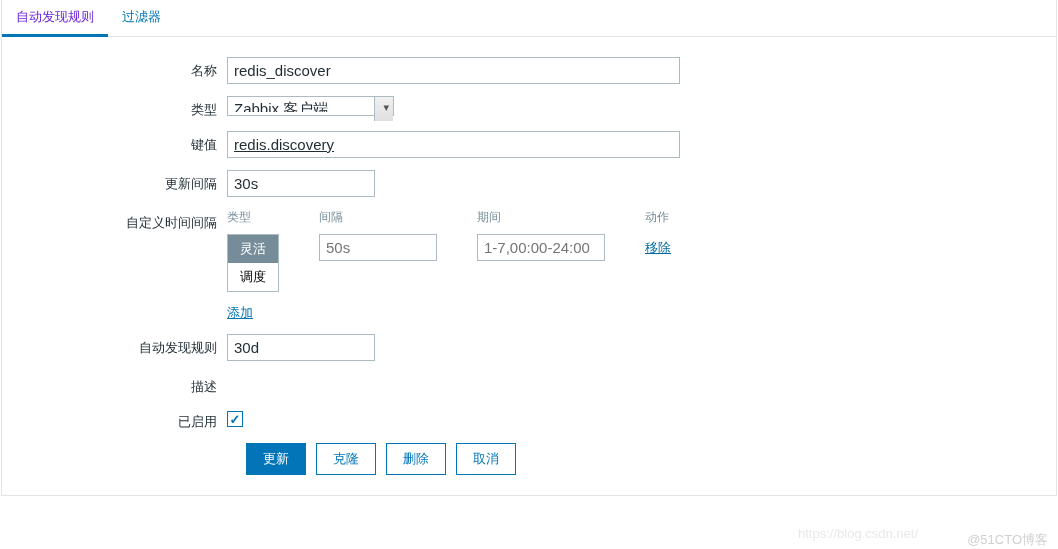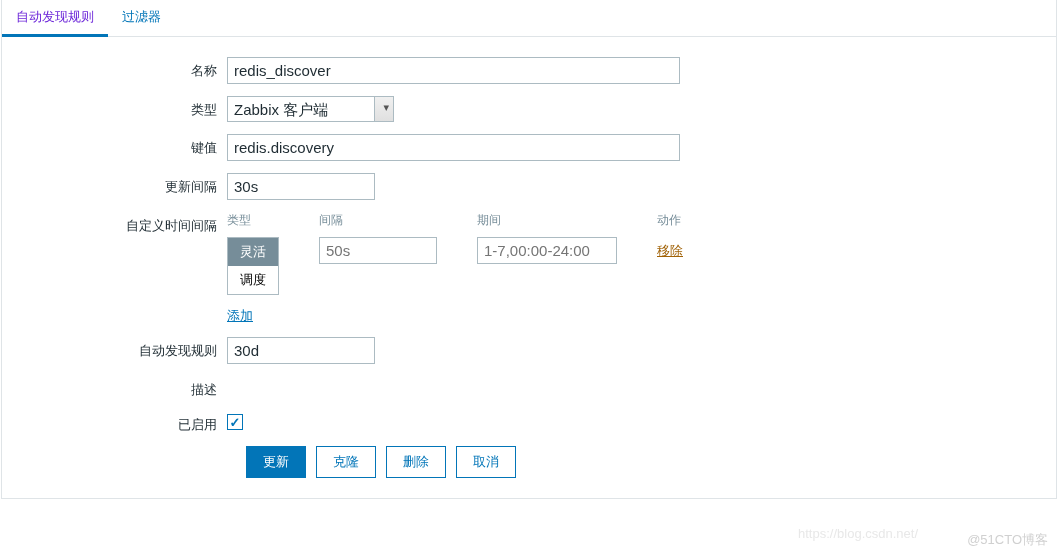--- a/index.html
+++ b/index.html
@@ -66,7 +66,7 @@
     .input-resource { width: 148px; }
     .select-type {
       width: 167px;
-      height: 26px;
+      height: 20px;
       background: #fff;
       border: 1px solid #acbbc2;
       appearance: none;

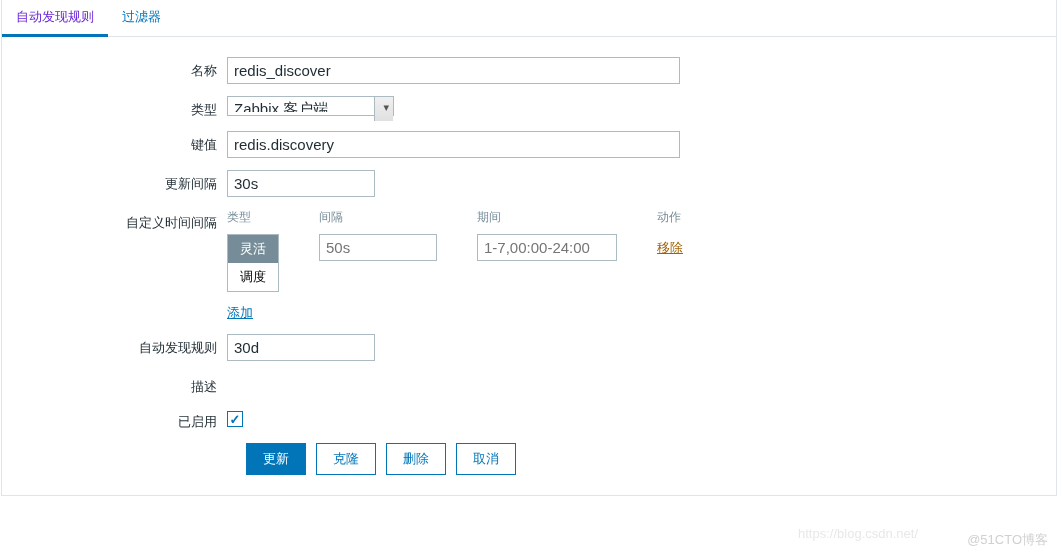--- a/index.html
+++ b/index.html
@@ -61,7 +61,7 @@
       color: #1f2c33;
     }
     .input-name { width: 453px; border-color: #0275b8; }
-    .input-key { width: 453px; }
+    .input-key { width: 453px; text-decoration: underline; }
     .input-interval { width: 148px; }
     .input-resource { width: 148px; }
     .select-type {

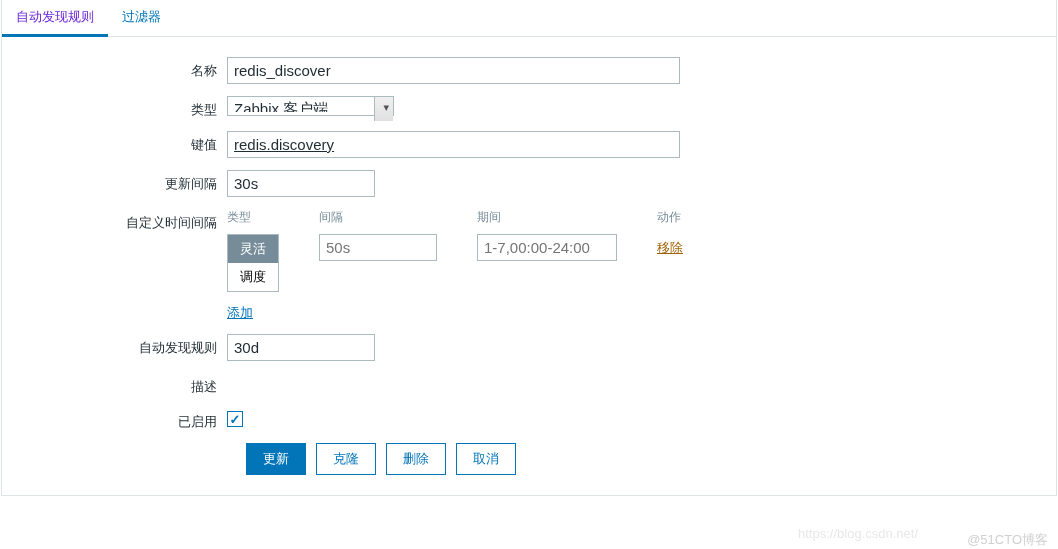--- a/index.html
+++ b/index.html
@@ -140,7 +140,7 @@
       font-size: 13px;
       color: #768d99;
     }
-    .cit-input-period { width: 140px; }
+    .cit-input-period { width: 128px; }
     .link-action {
       color: #a16207;
       cursor: pointer;

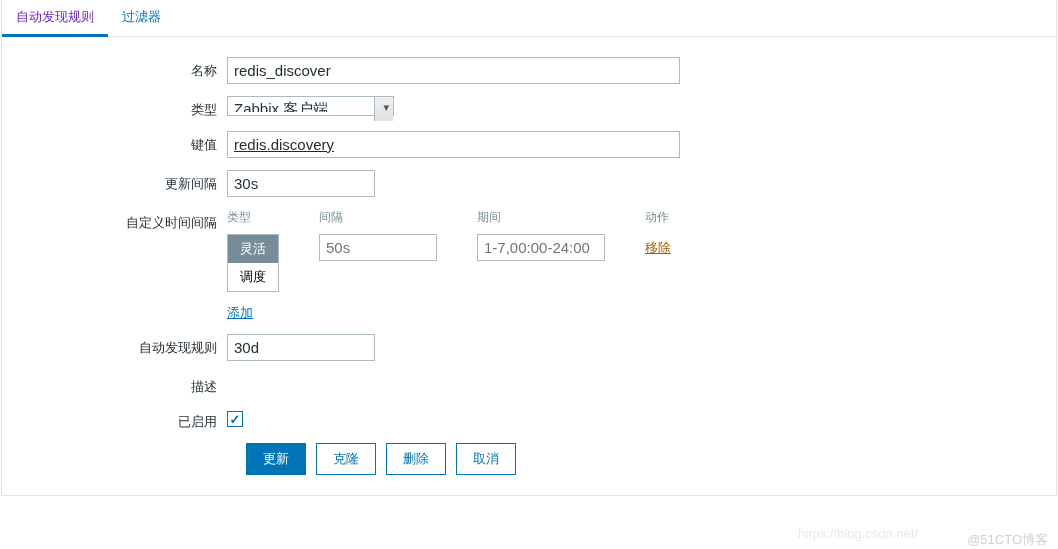--- a/index.html
+++ b/index.html
@@ -142,7 +142,7 @@
     }
     .cit-input-period { width: 128px; }
     .link-action {
-      color: #a16207;
+      color: #0369a1;
       cursor: pointer;
       padding-top: 5px;
       display: inline-block;

